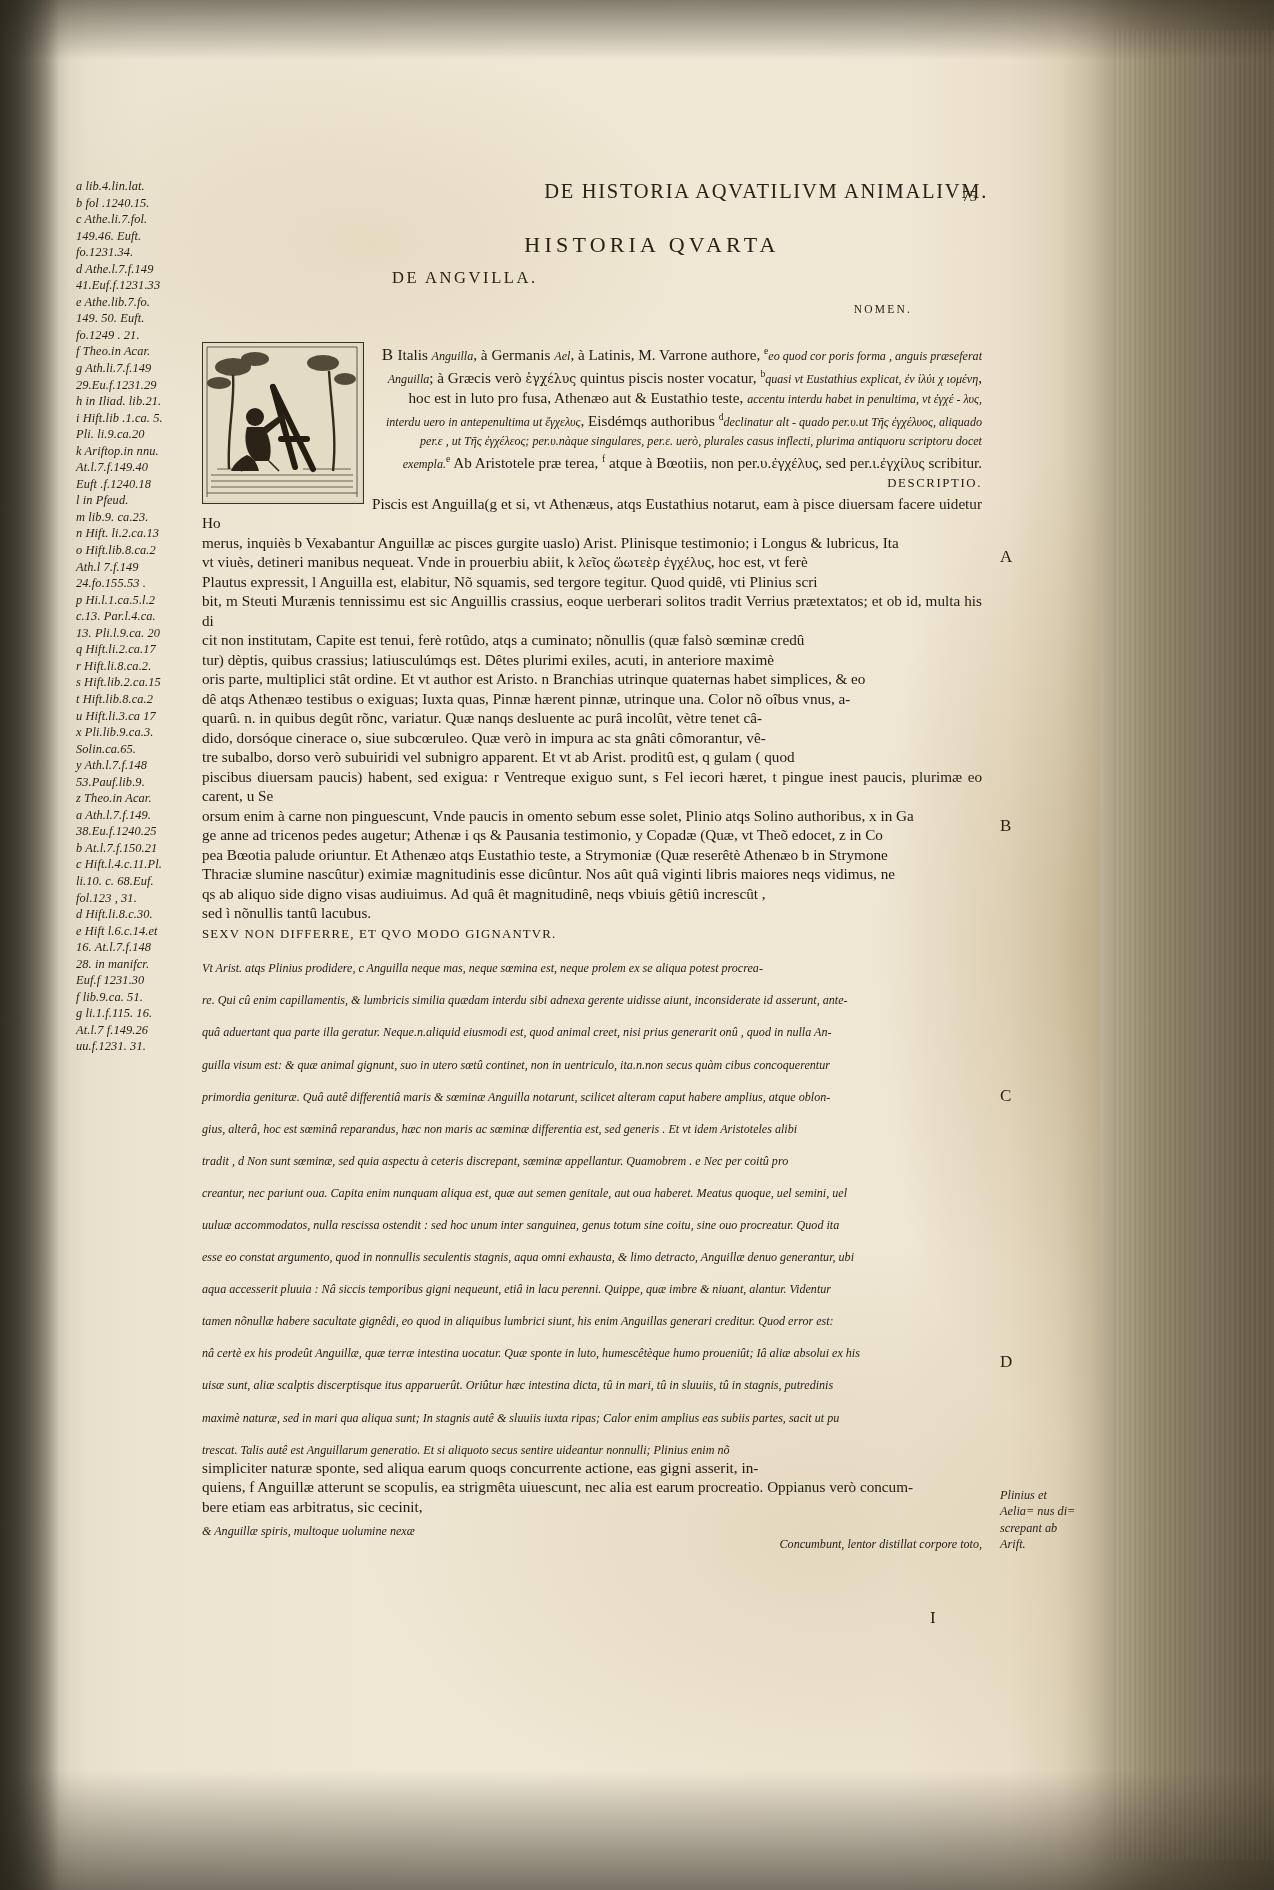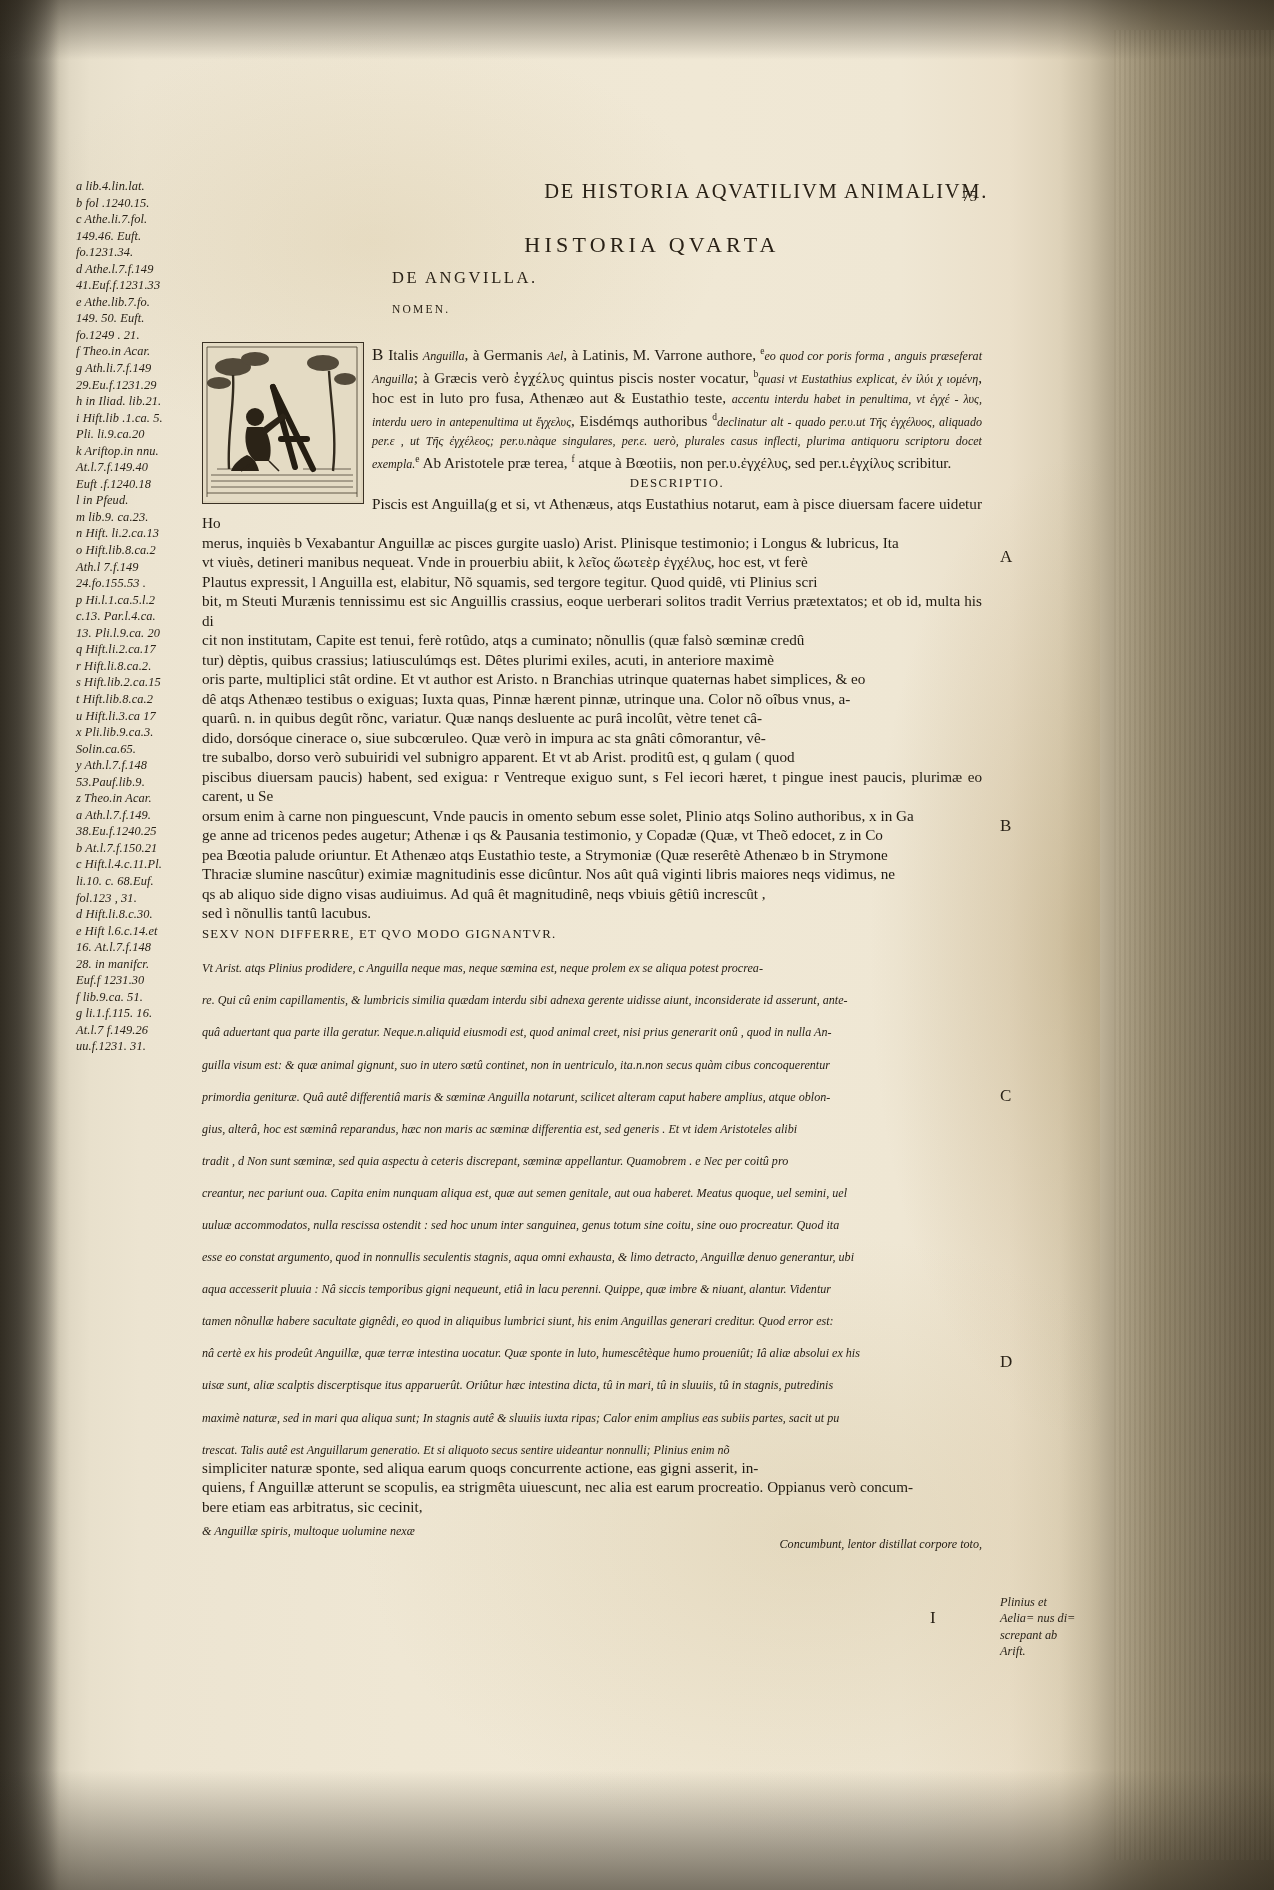--- a/index.html
+++ b/index.html
@@ -126,7 +126,7 @@
     left: 392px;
     top: 303px;
     width: 520px;
-    text-align: left;
+    text-align: right;
     font-size: 11.5px;
     letter-spacing: 2.2px;
     color: #2a2217;

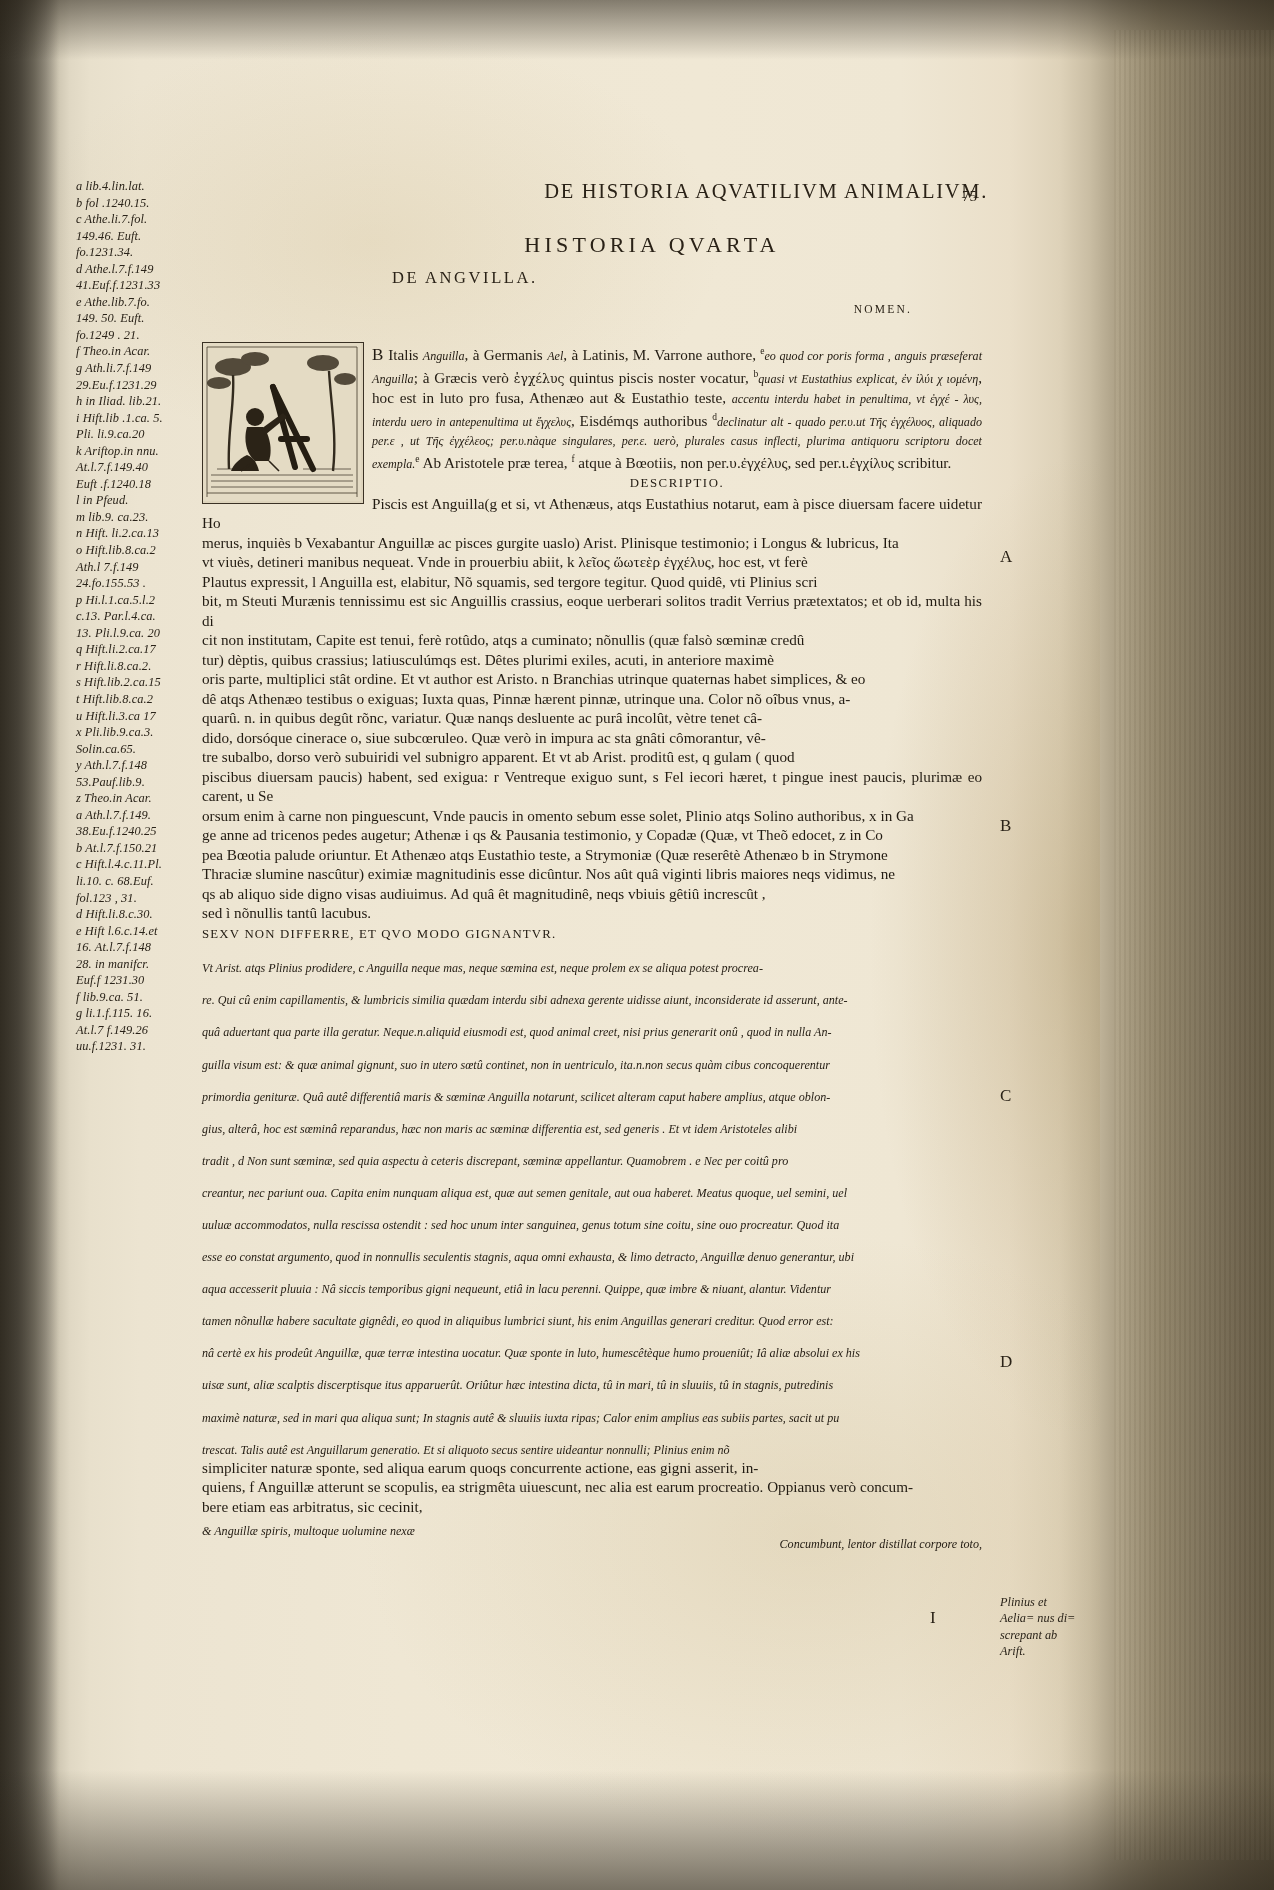--- a/index.html
+++ b/index.html
@@ -156,7 +156,7 @@
     color: #221b12;
     text-align: justify;
   }
-  #main-col p { margin: 0; }
+  #main-col p { margin: 0; text-align: right; }
   .wrapbox {
     float: left;
     width: 170px;

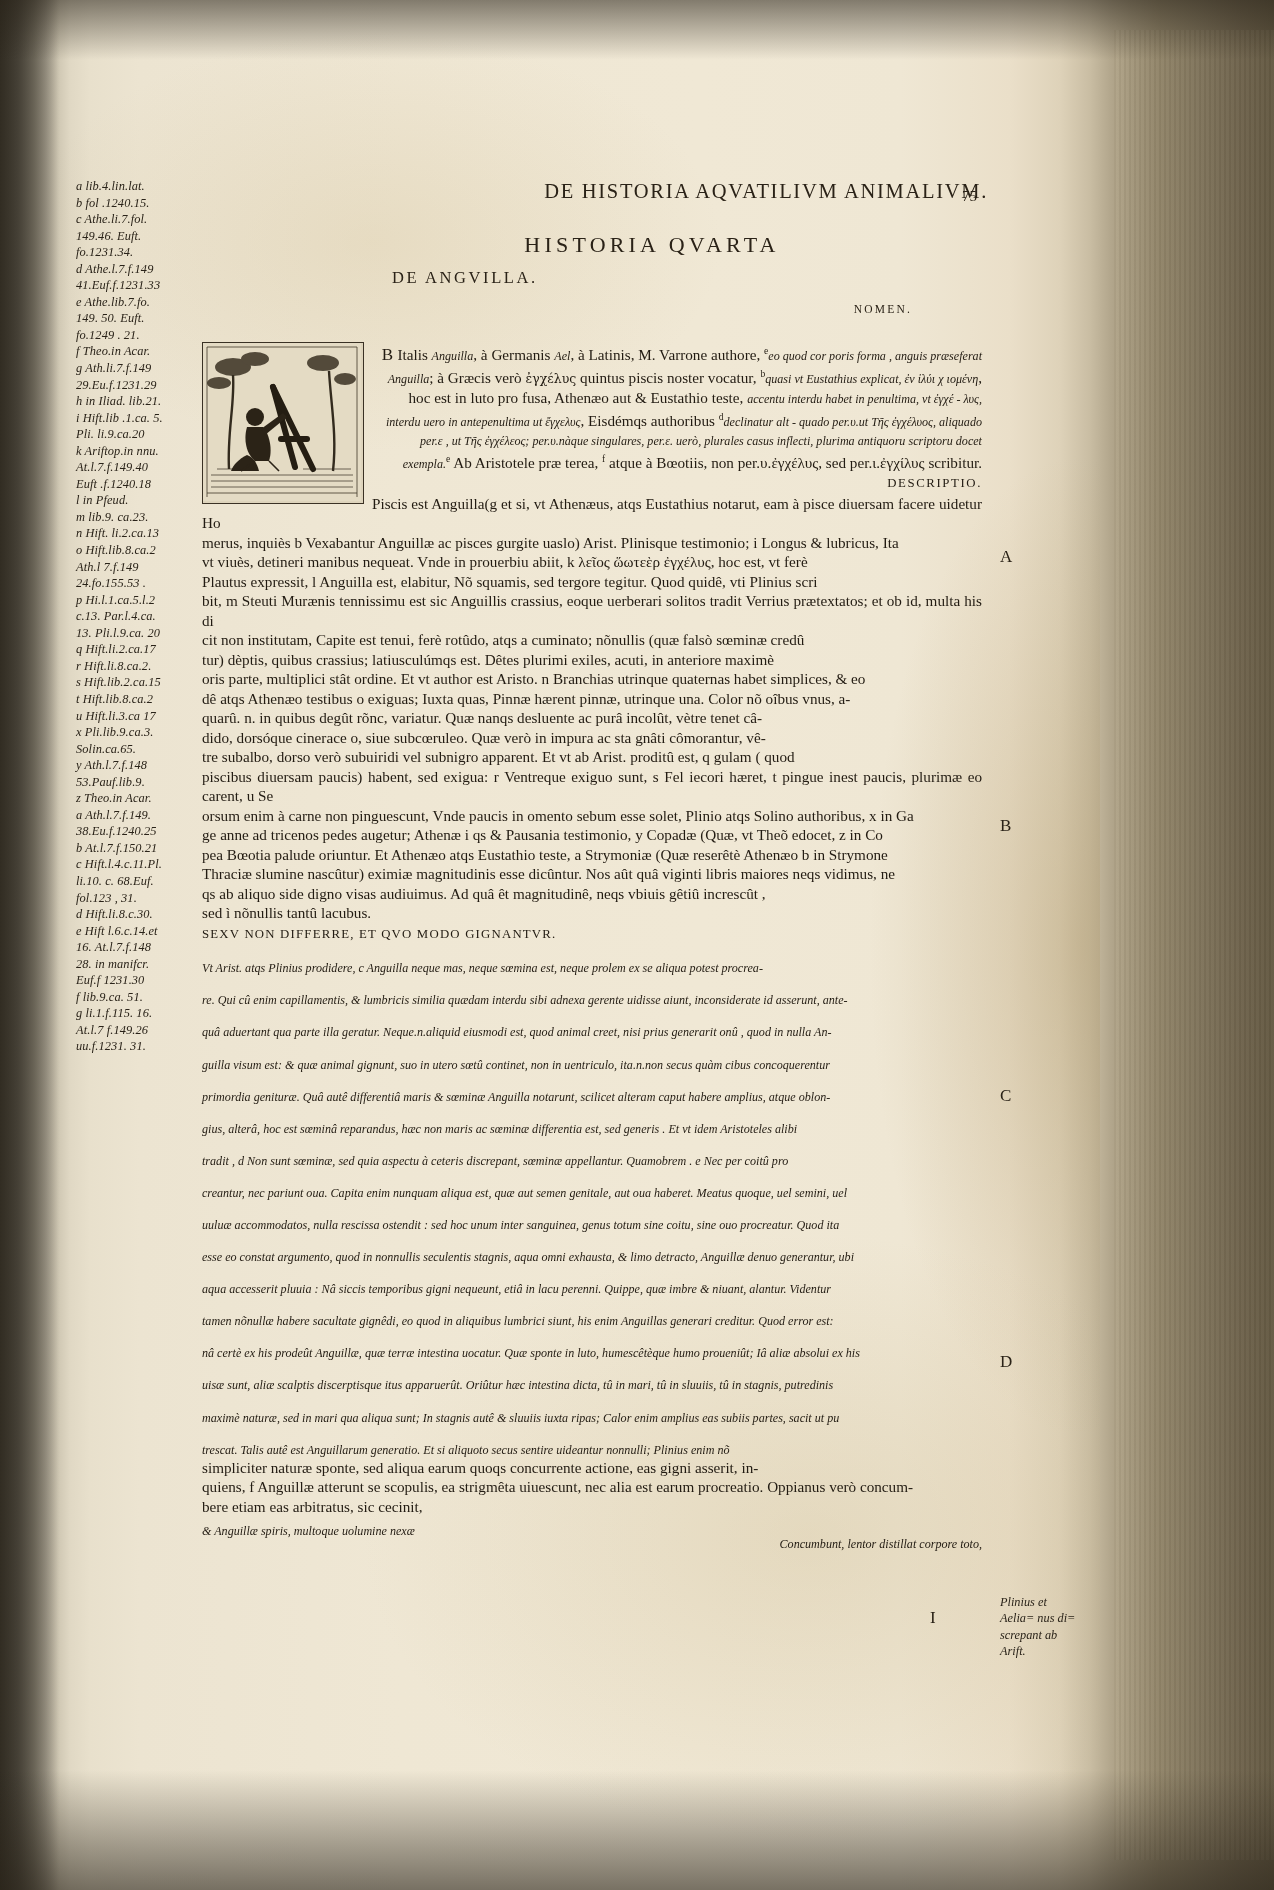--- a/index.html
+++ b/index.html
@@ -181,7 +181,7 @@
   #right-note {
     position: absolute;
     left: 1000px;
-    top: 1594px;
+    top: 1487px;
     width: 78px;
     font-style: italic;
     font-size: 12.3px;

